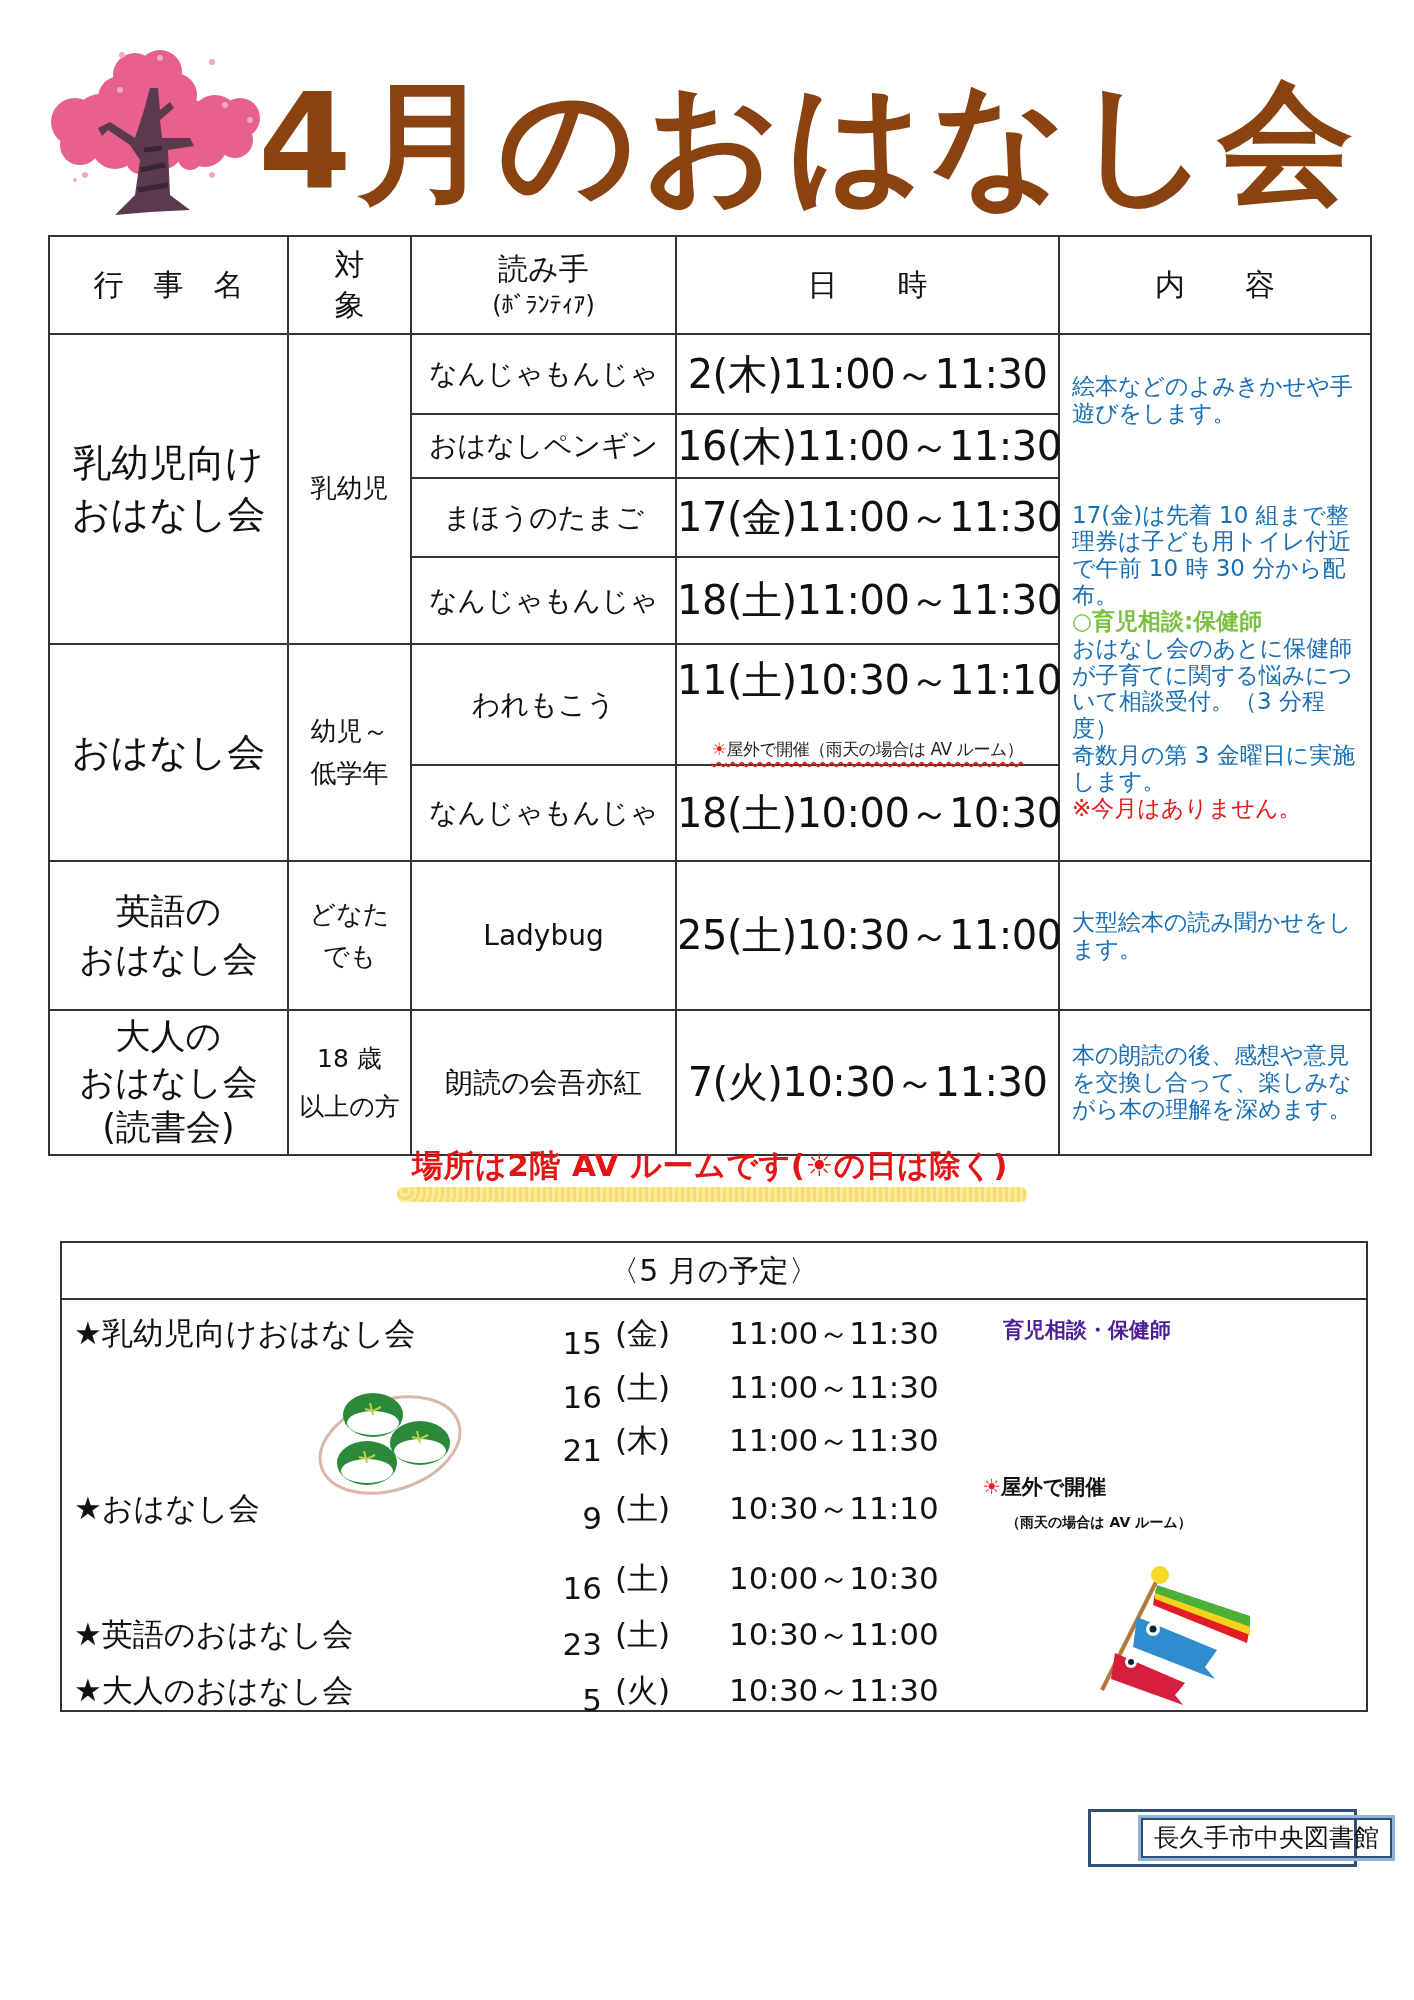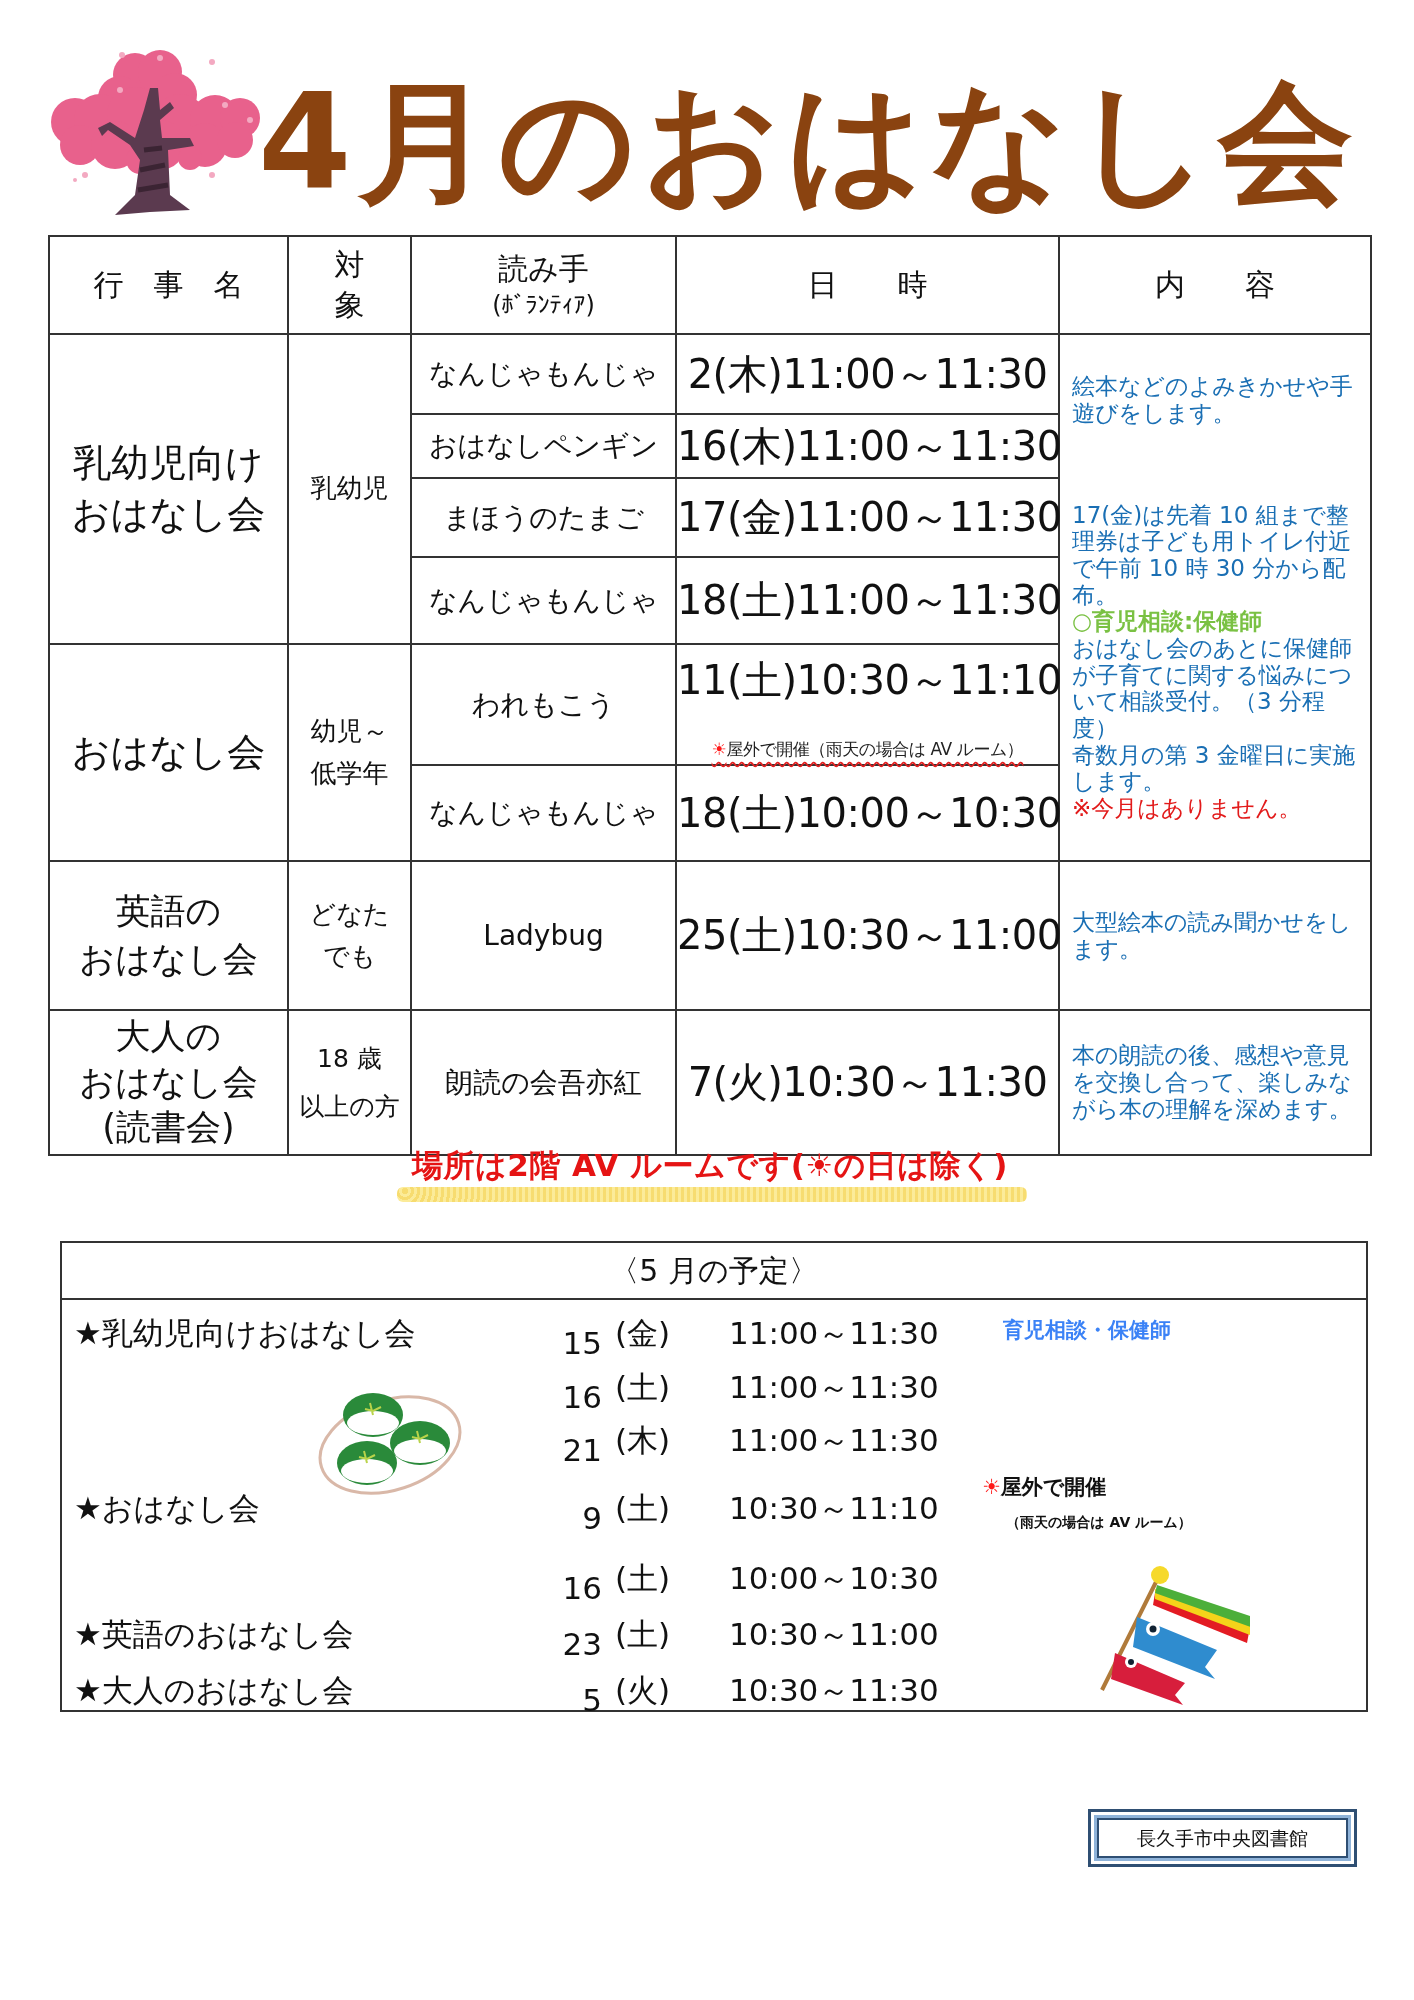--- a/index.html
+++ b/index.html
@@ -45,7 +45,7 @@
   .may-row .day { position:absolute; left:460px; width:80px; text-align:right;margin-top:10px; }
   .may-row .wd { position:absolute; left:553px; }
   .may-row .time { position:absolute; left:667px; }
-  .may-note-green { left:1003px; top:1316px; font-size:21px; font-weight:bold; color:#3b82f6; }
+  .may-note-green { left:1003px; top:1316px; font-size:21px; font-weight:bold; color:#4c1d95; }
   .may-note-out1 { left:982px; top:1473px; font-size:21px; font-weight:bold; color:#111; }
   .may-note-out2 { left:1006px; top:1514px; font-size:14px; font-weight:bold; color:#111; }
 

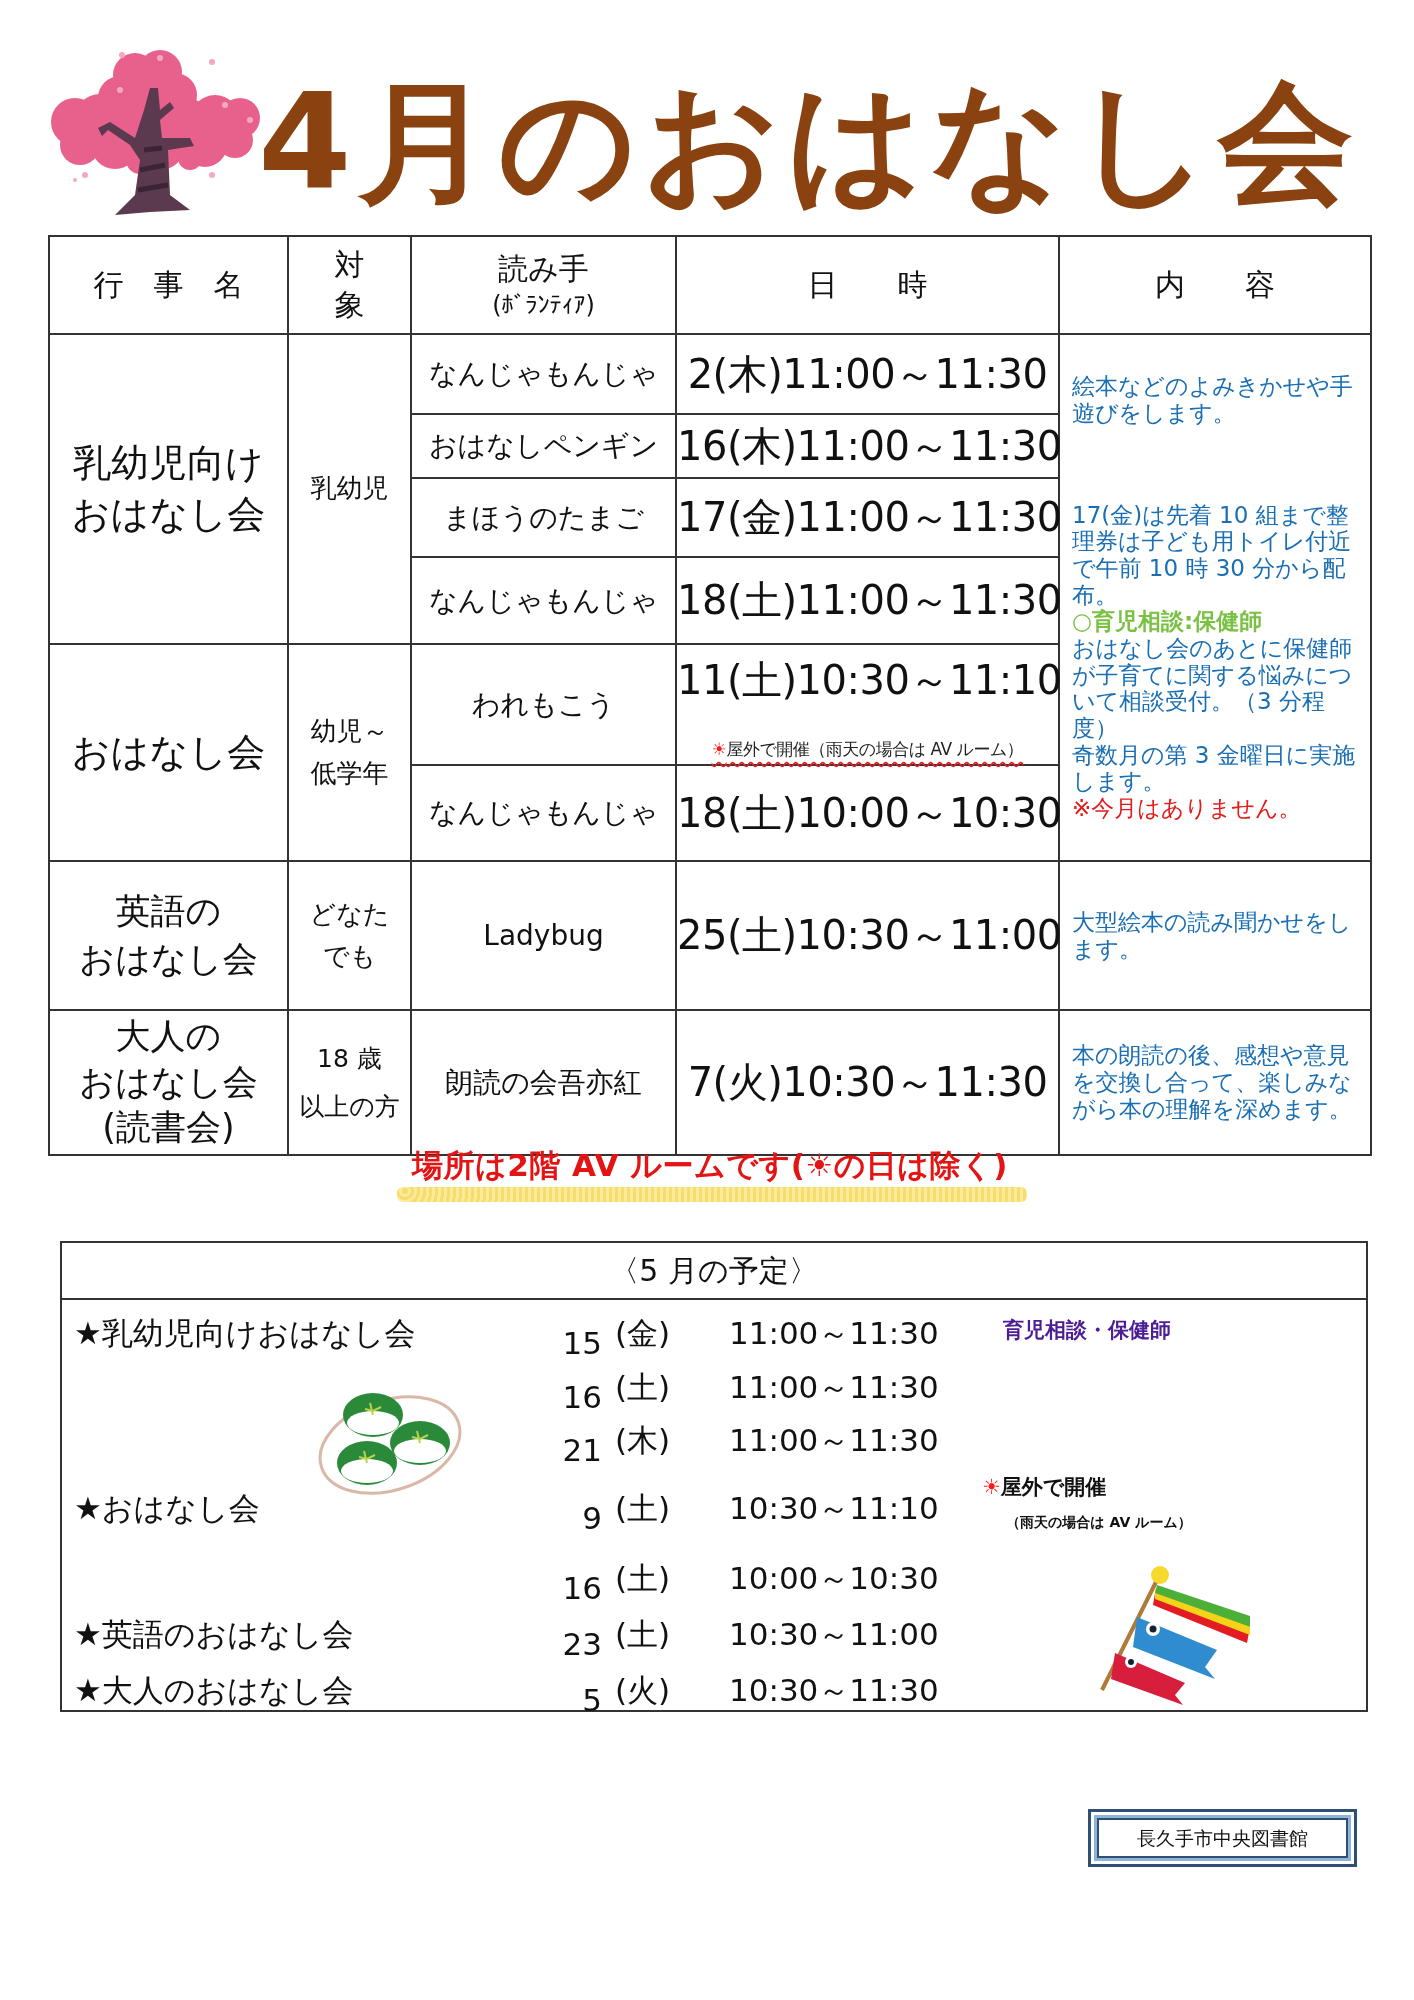--- a/index.html
+++ b/index.html
@@ -57,7 +57,7 @@
   .footer { left:1088px; top:1809px; width:269px; height:58px; box-sizing:border-box;
             border:3px solid #2f4f73; padding:3px; background:#fff; }
   .footer-inner { width:100%; height:100%; box-sizing:border-box; border:3px solid #8fb3d9; outline:2px solid #2f4f73; outline-offset:-5px;
-                  text-align:center; font-size:19px; line-height:40px; color:#111; }
+                  text-align:center; font-size:25px; line-height:40px; color:#111;margin-left:44px; }
 </style>
 </head>
 <body>

